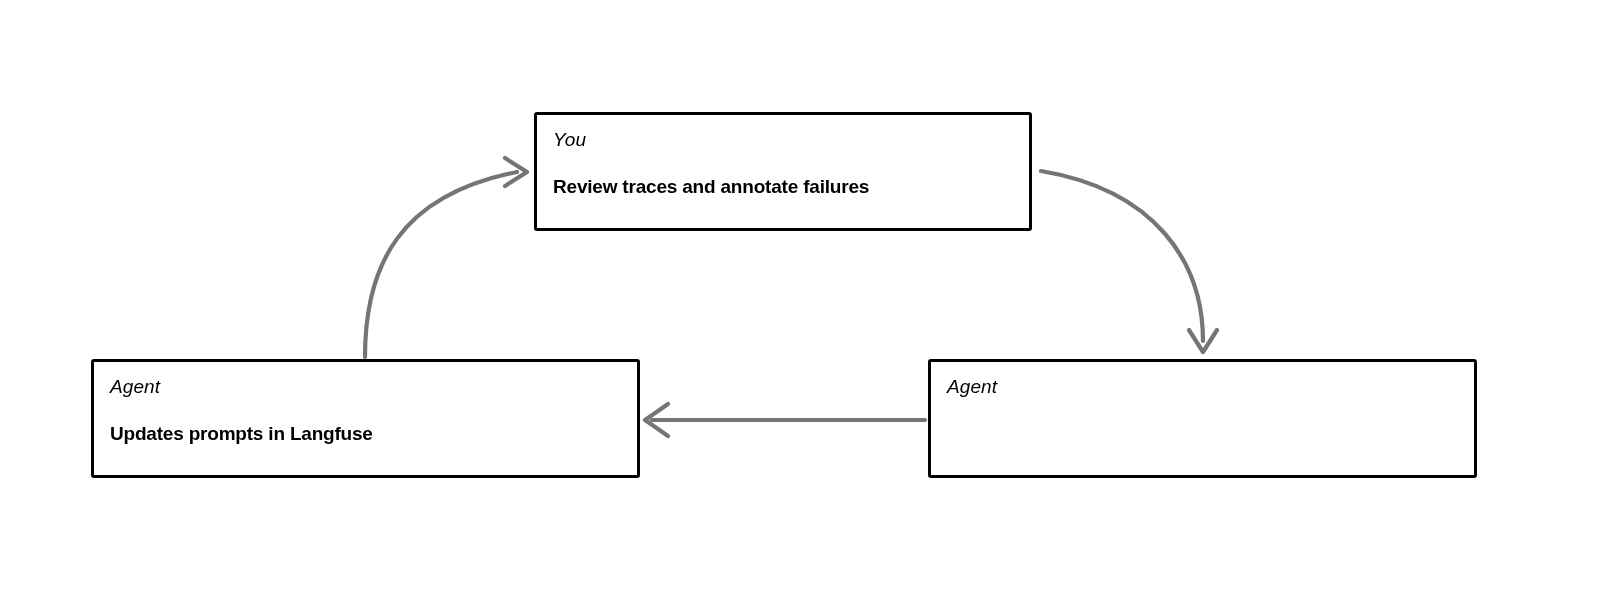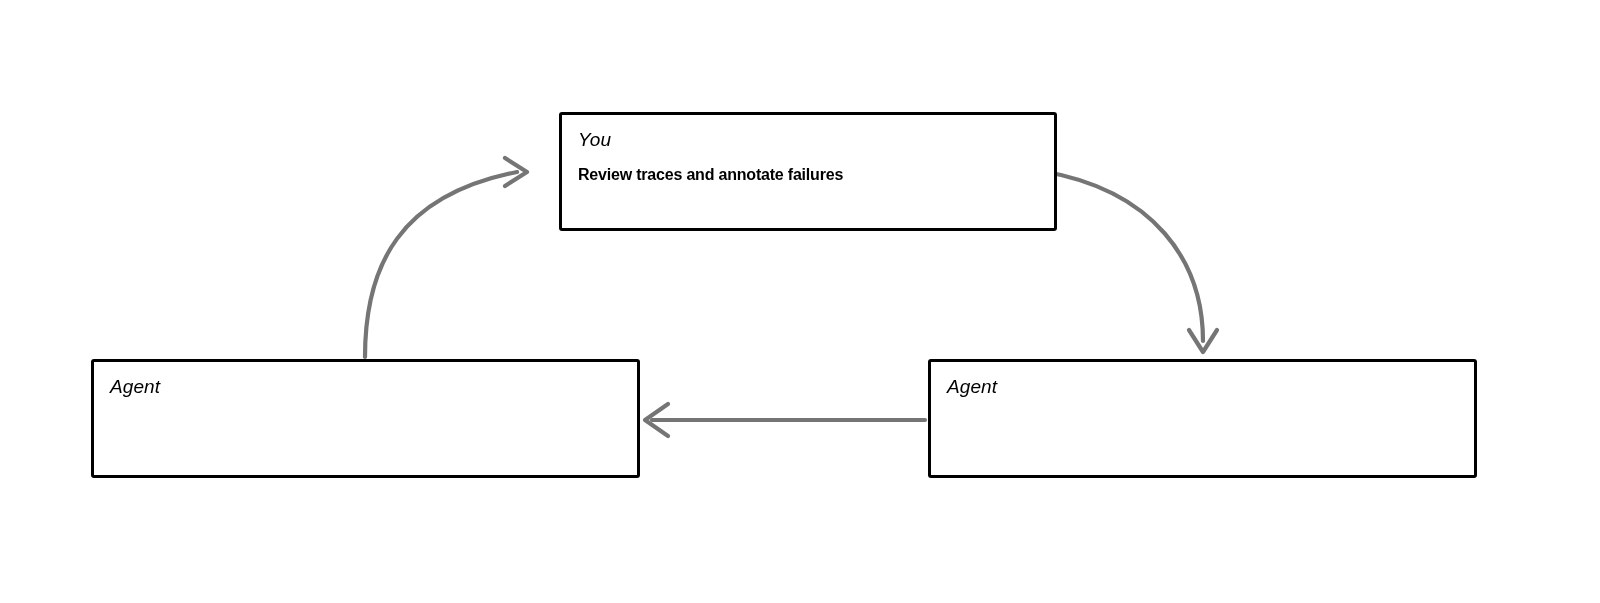--- a/index.html
+++ b/index.html
@@ -54,7 +54,7 @@
     margin-top: 11px;
   }
   #node-you {
-    left: 559px;
+    left: 534px;
     top: 112px;
     width: 498px;
     height: 119px;

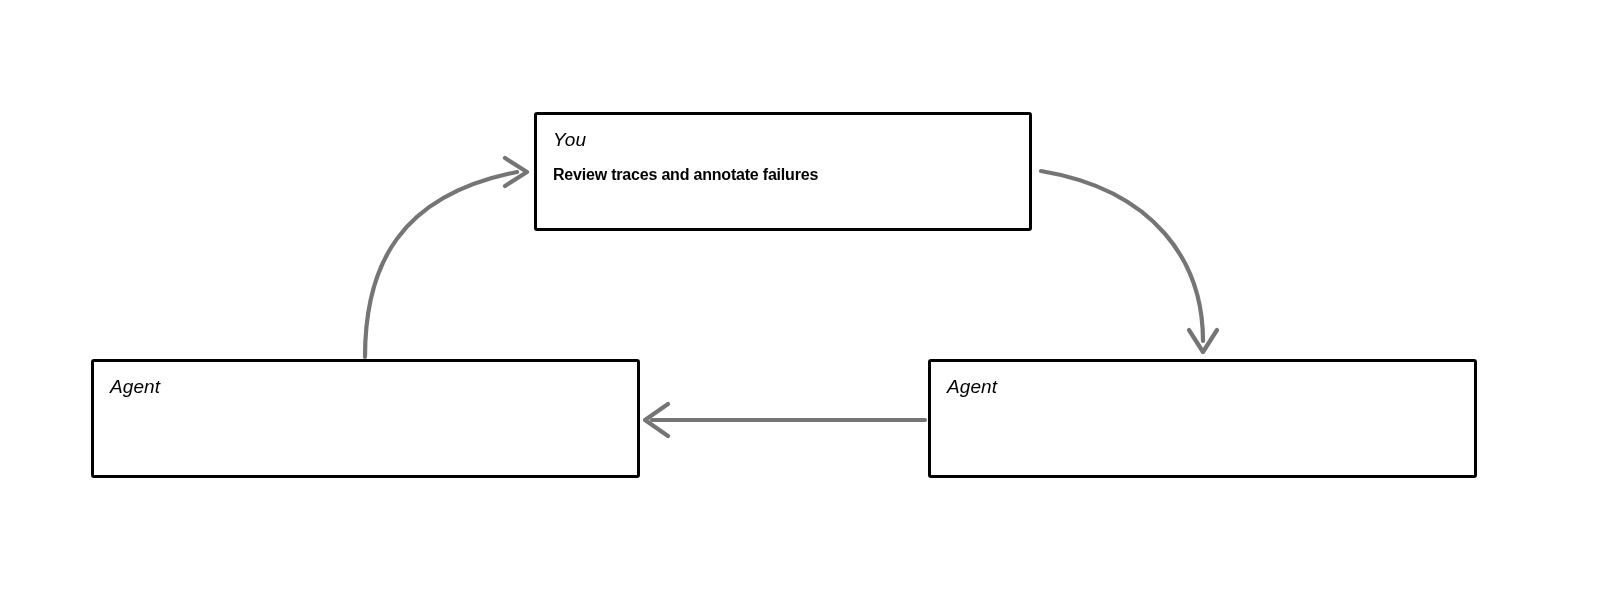--- a/index.html
+++ b/index.html
@@ -47,11 +47,11 @@
   }
   .node-title {
     font-weight: bold;
-    font-size: 16px;
+    font-size: 19px;
     line-height: 26px;
     color: #000000;
     letter-spacing: -0.2px;
-    margin-top: 11px;
+    margin-top: 23px;
   }
   #node-you {
     left: 534px;

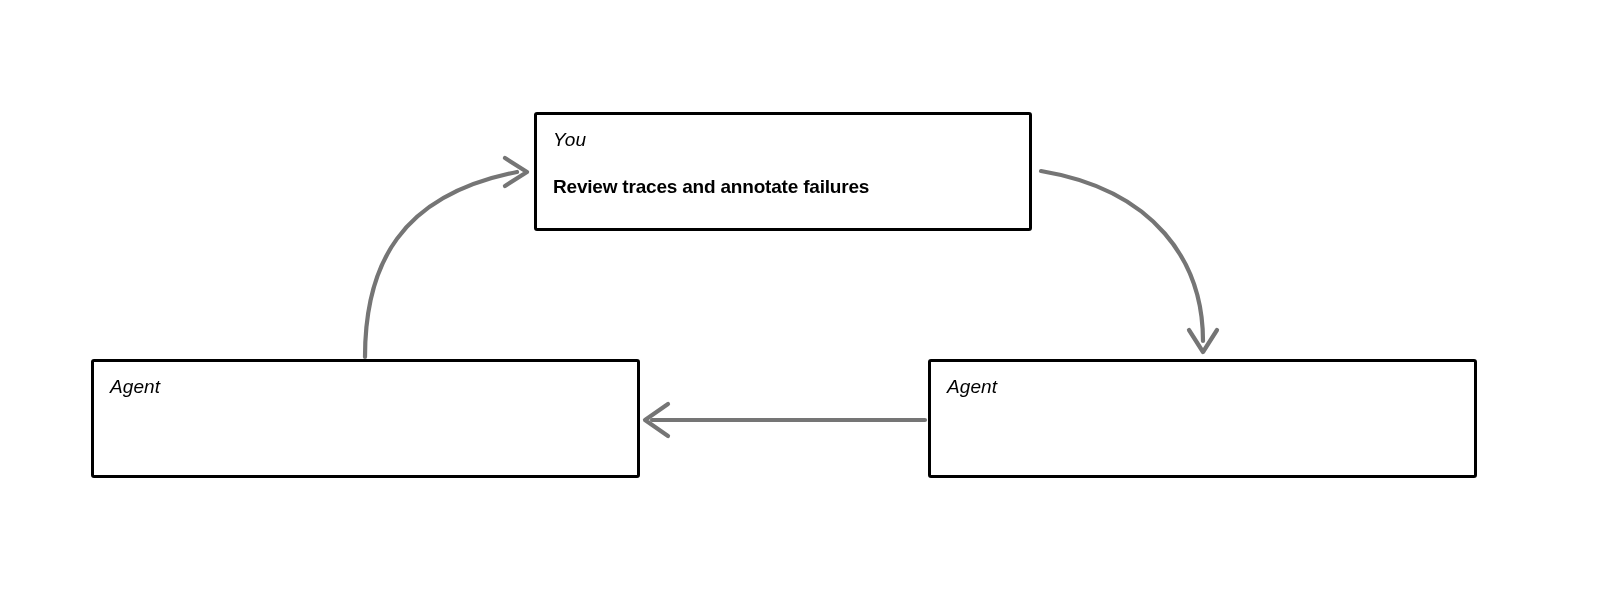--- a/index.html
+++ b/index.html
@@ -98,6 +98,7 @@
 
   <div class="node-box" id="node-update">
     <div class="node-role">Agent</div>
+    <div class="node-title">Updates prompts in Langfuse</div>
   </div>
 
   <div class="node-box" id="node-fetch">

